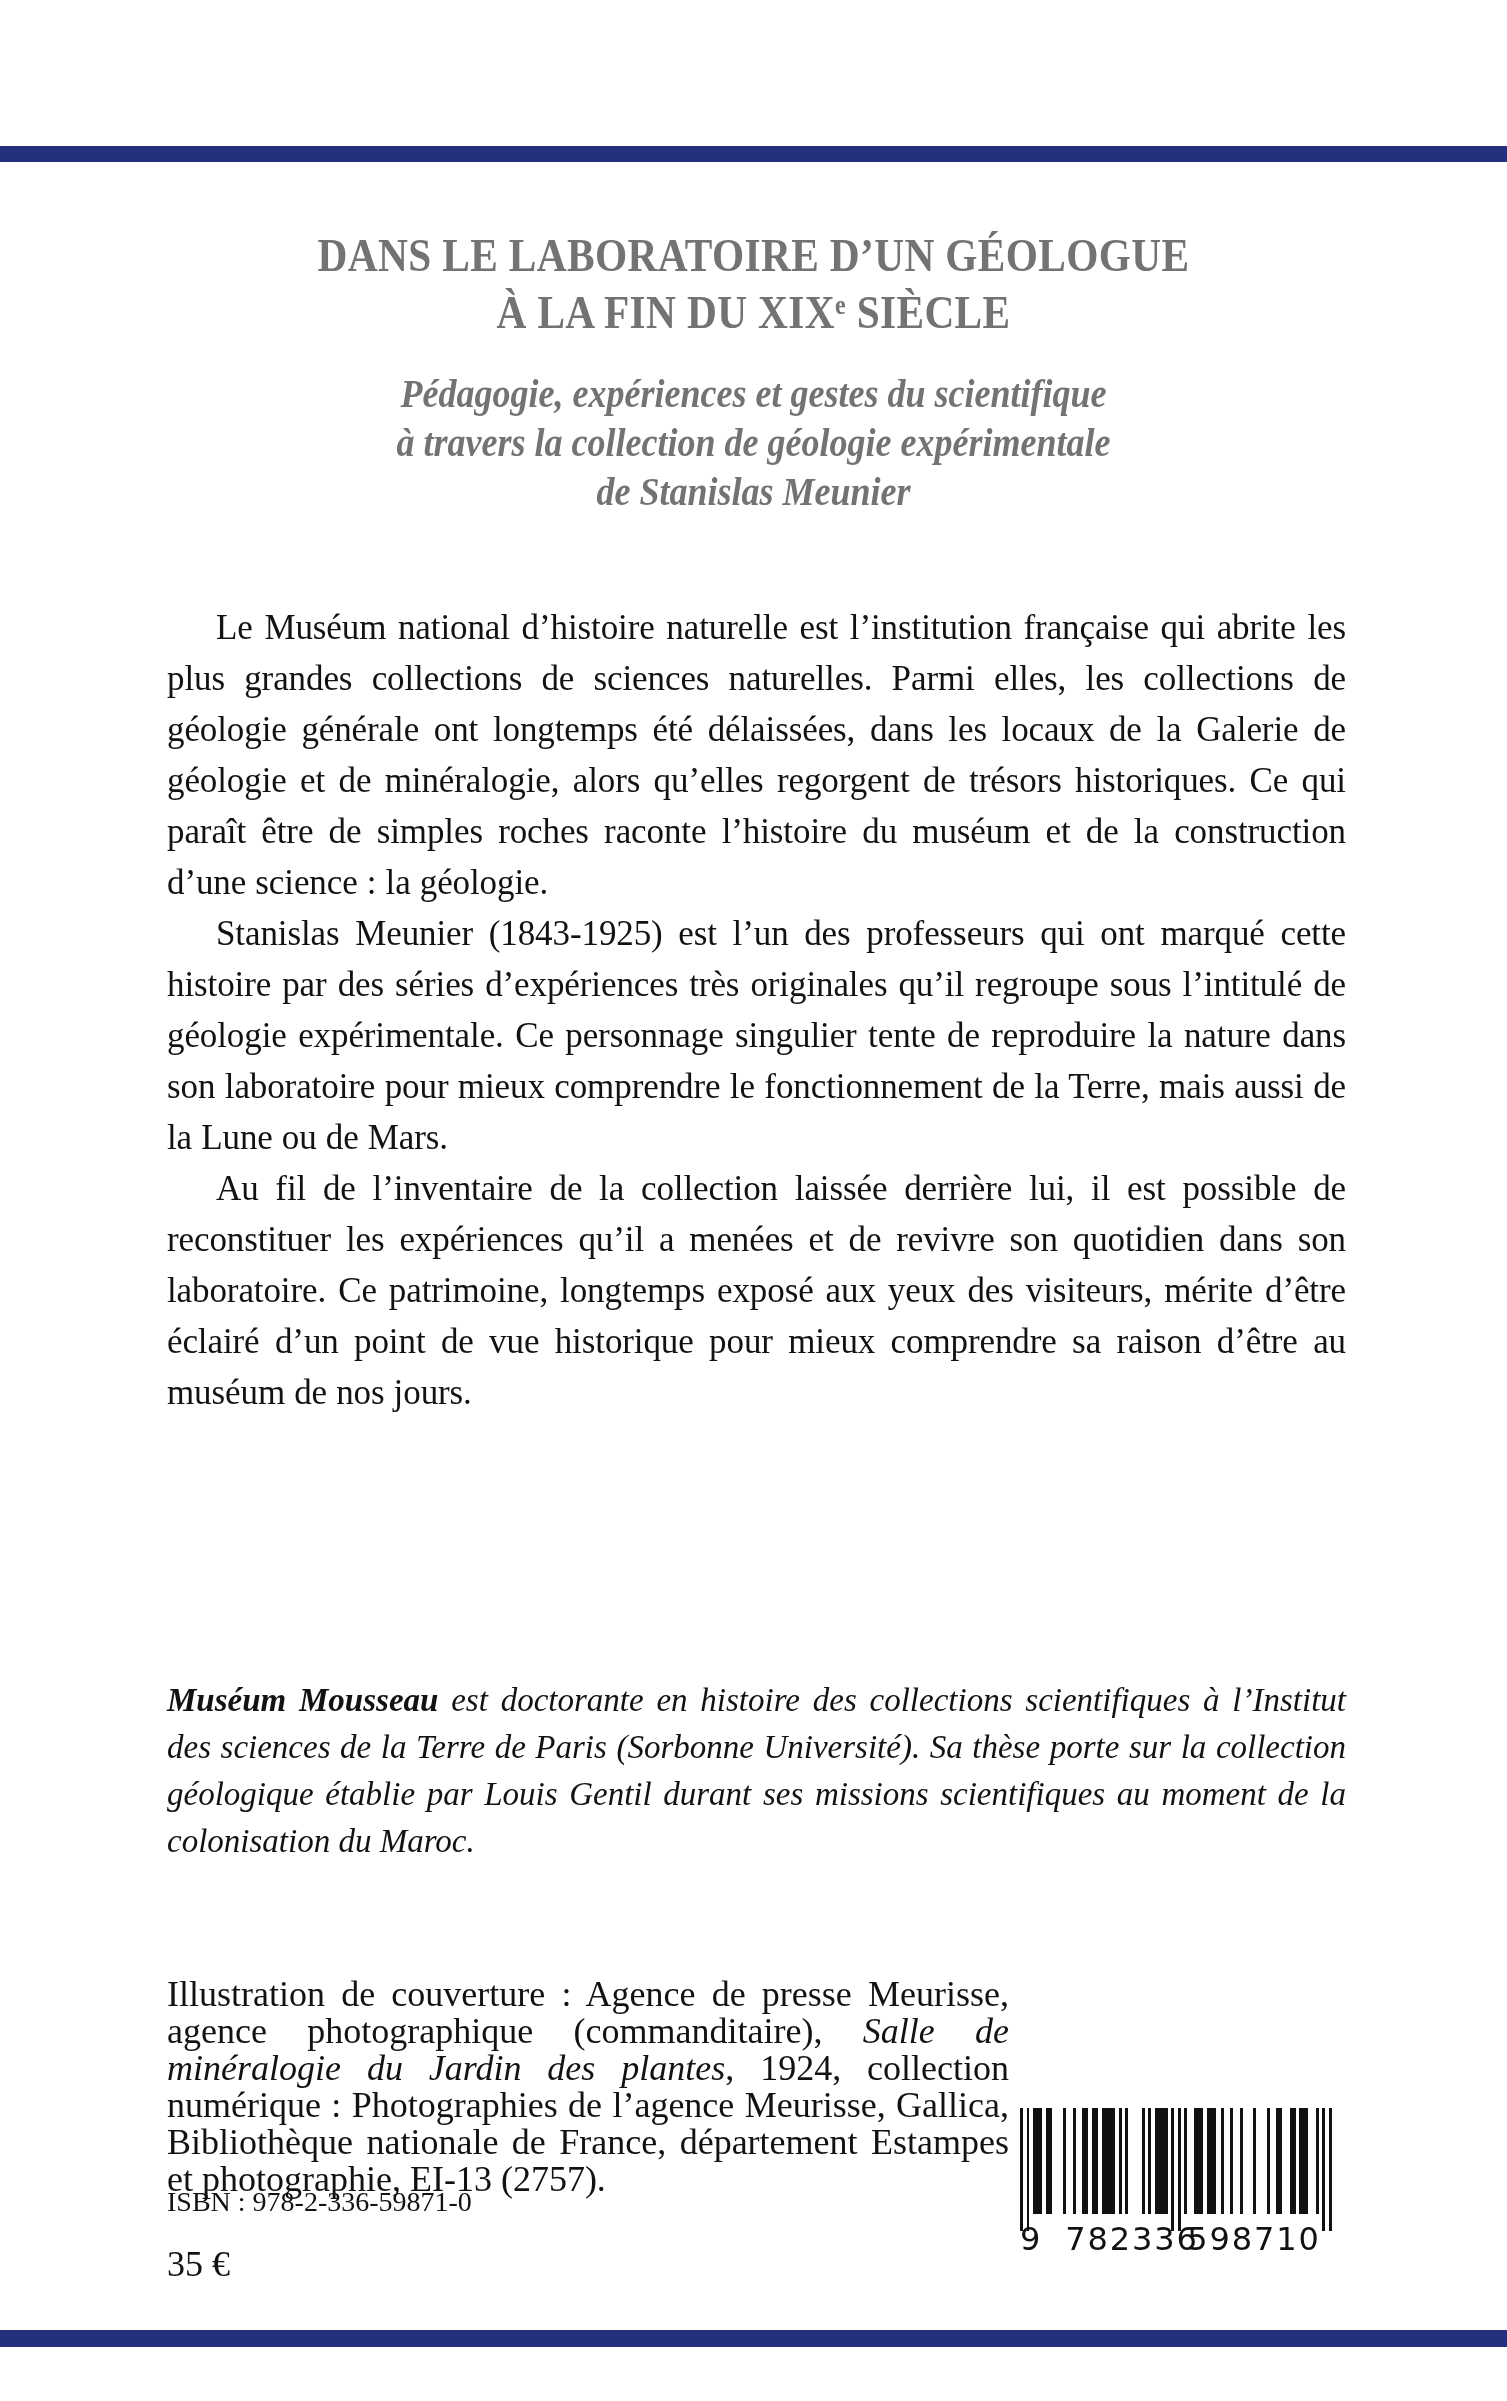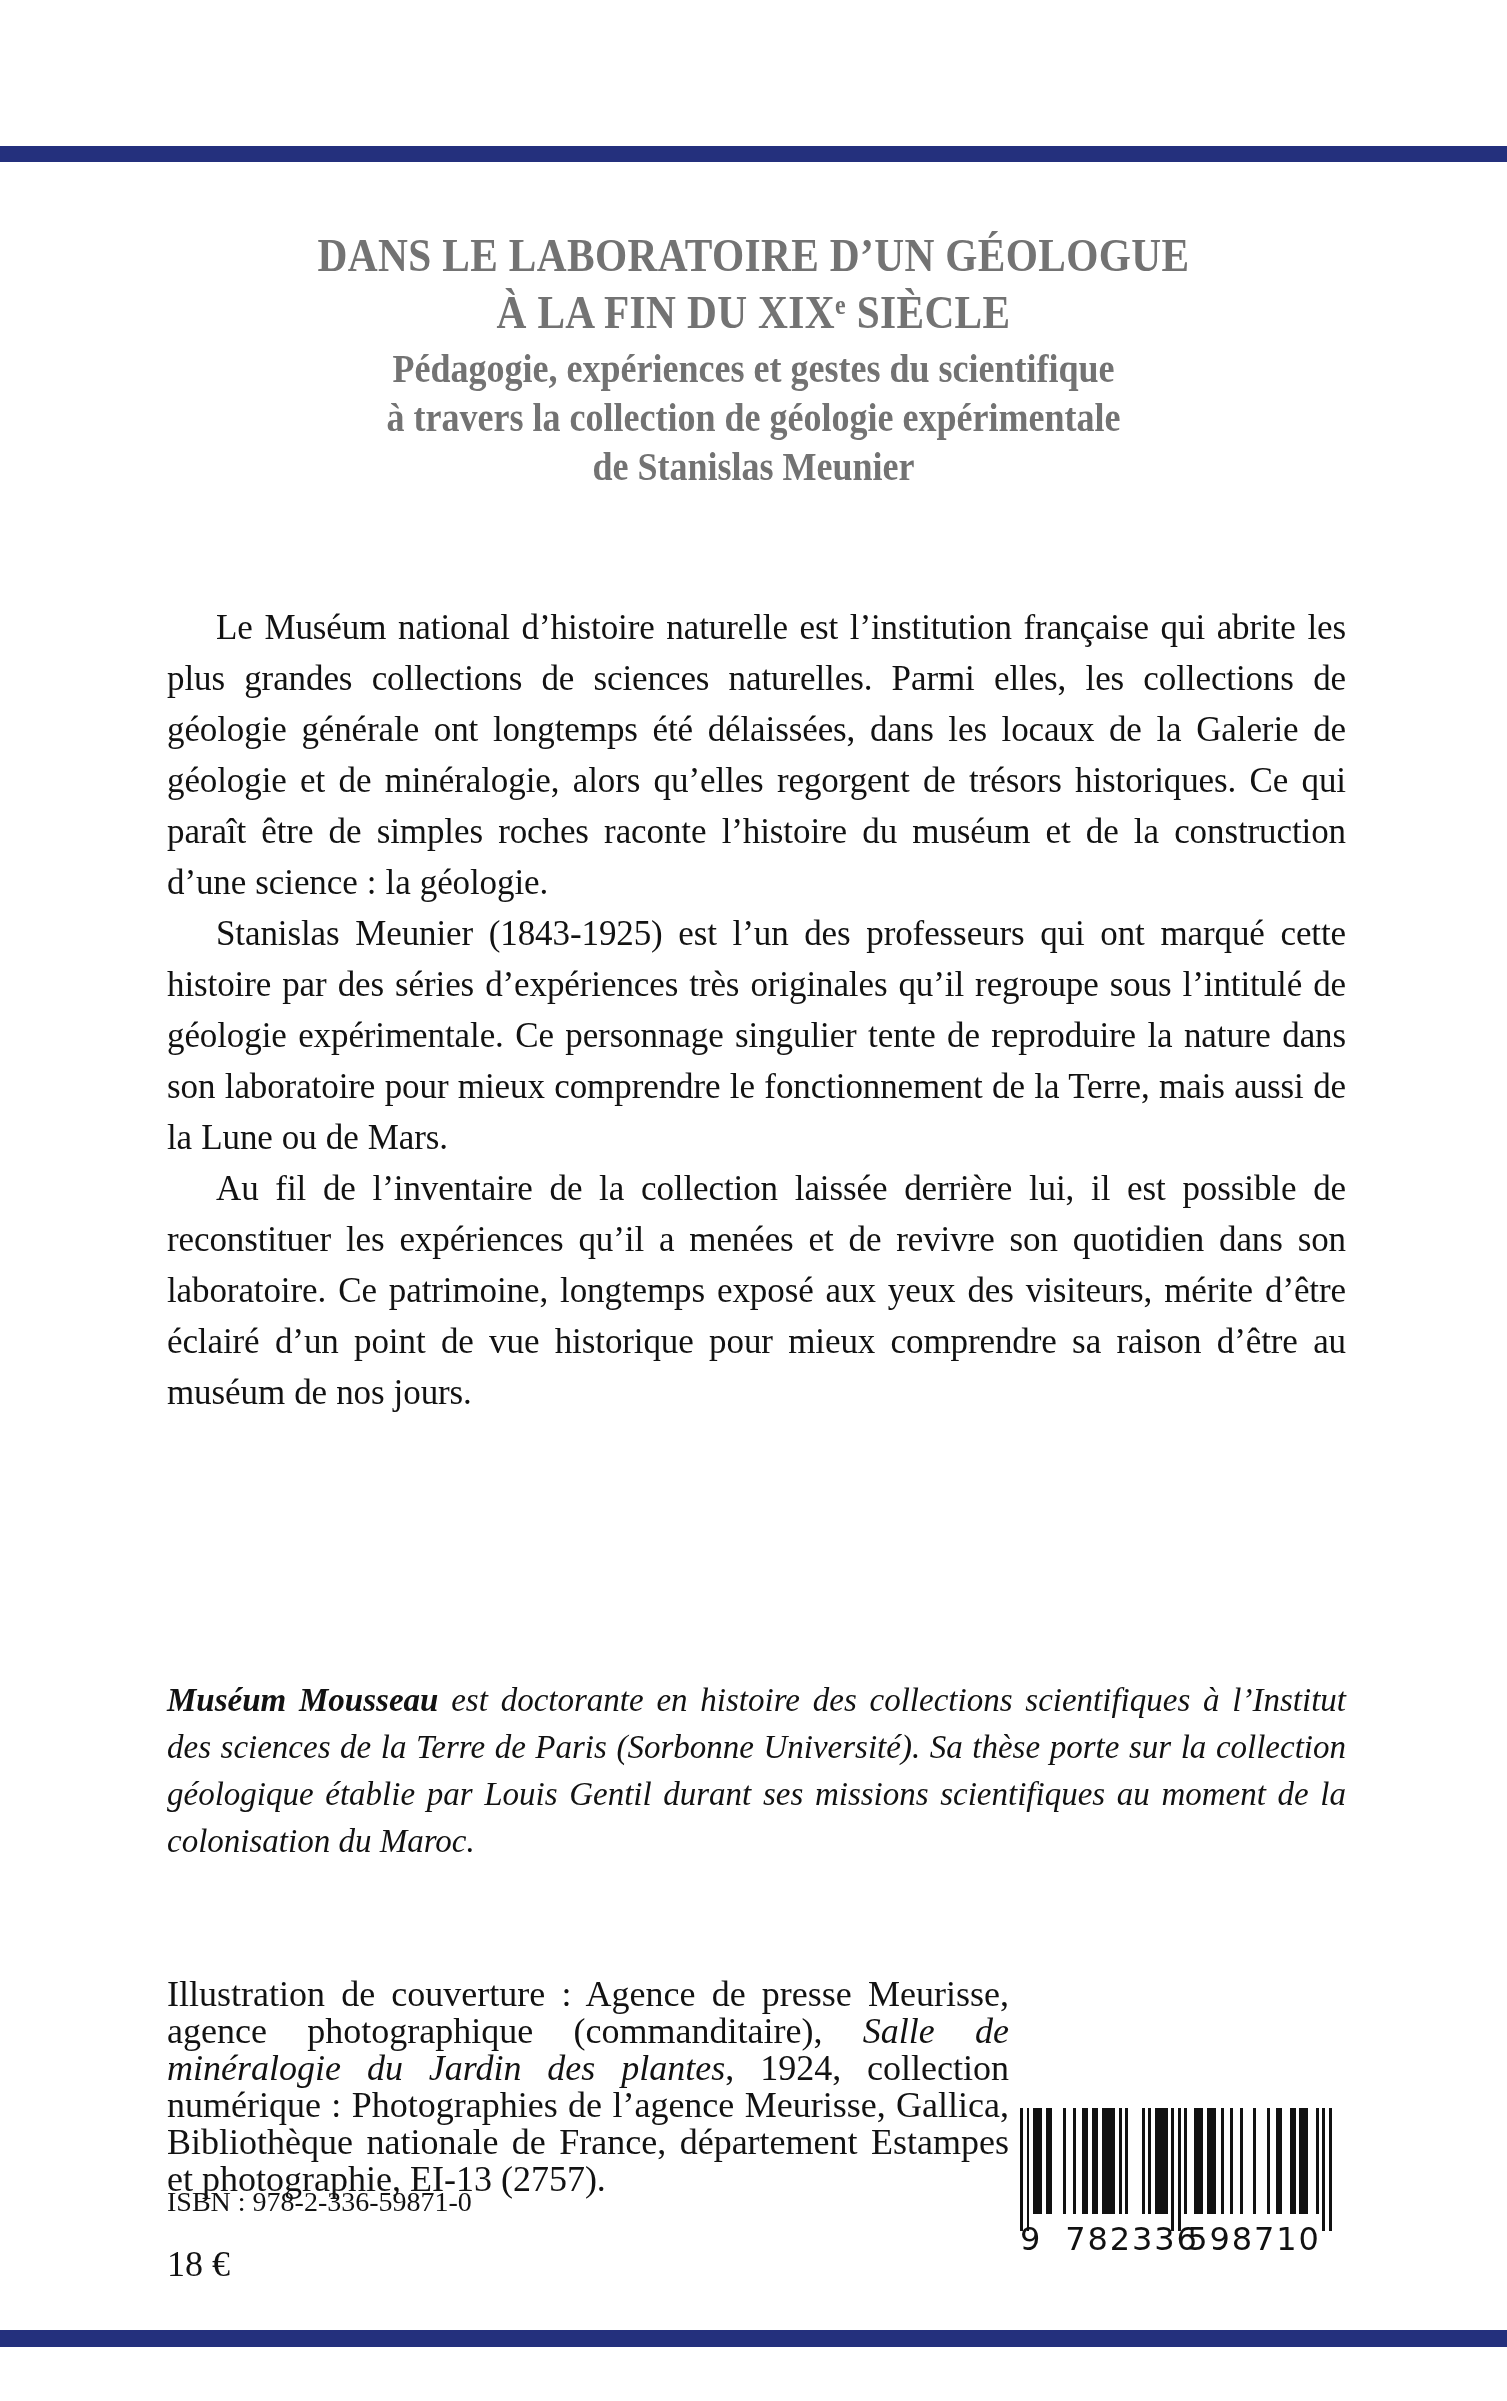--- a/index.html
+++ b/index.html
@@ -84,7 +84,7 @@
     transform-origin: center center;
     white-space: nowrap;
   }
-  .subtitle-block { margin-top: 3px; }
+  .subtitle-block { margin-top: 28px; font-style: italic; }
 
   
   .body-copy {

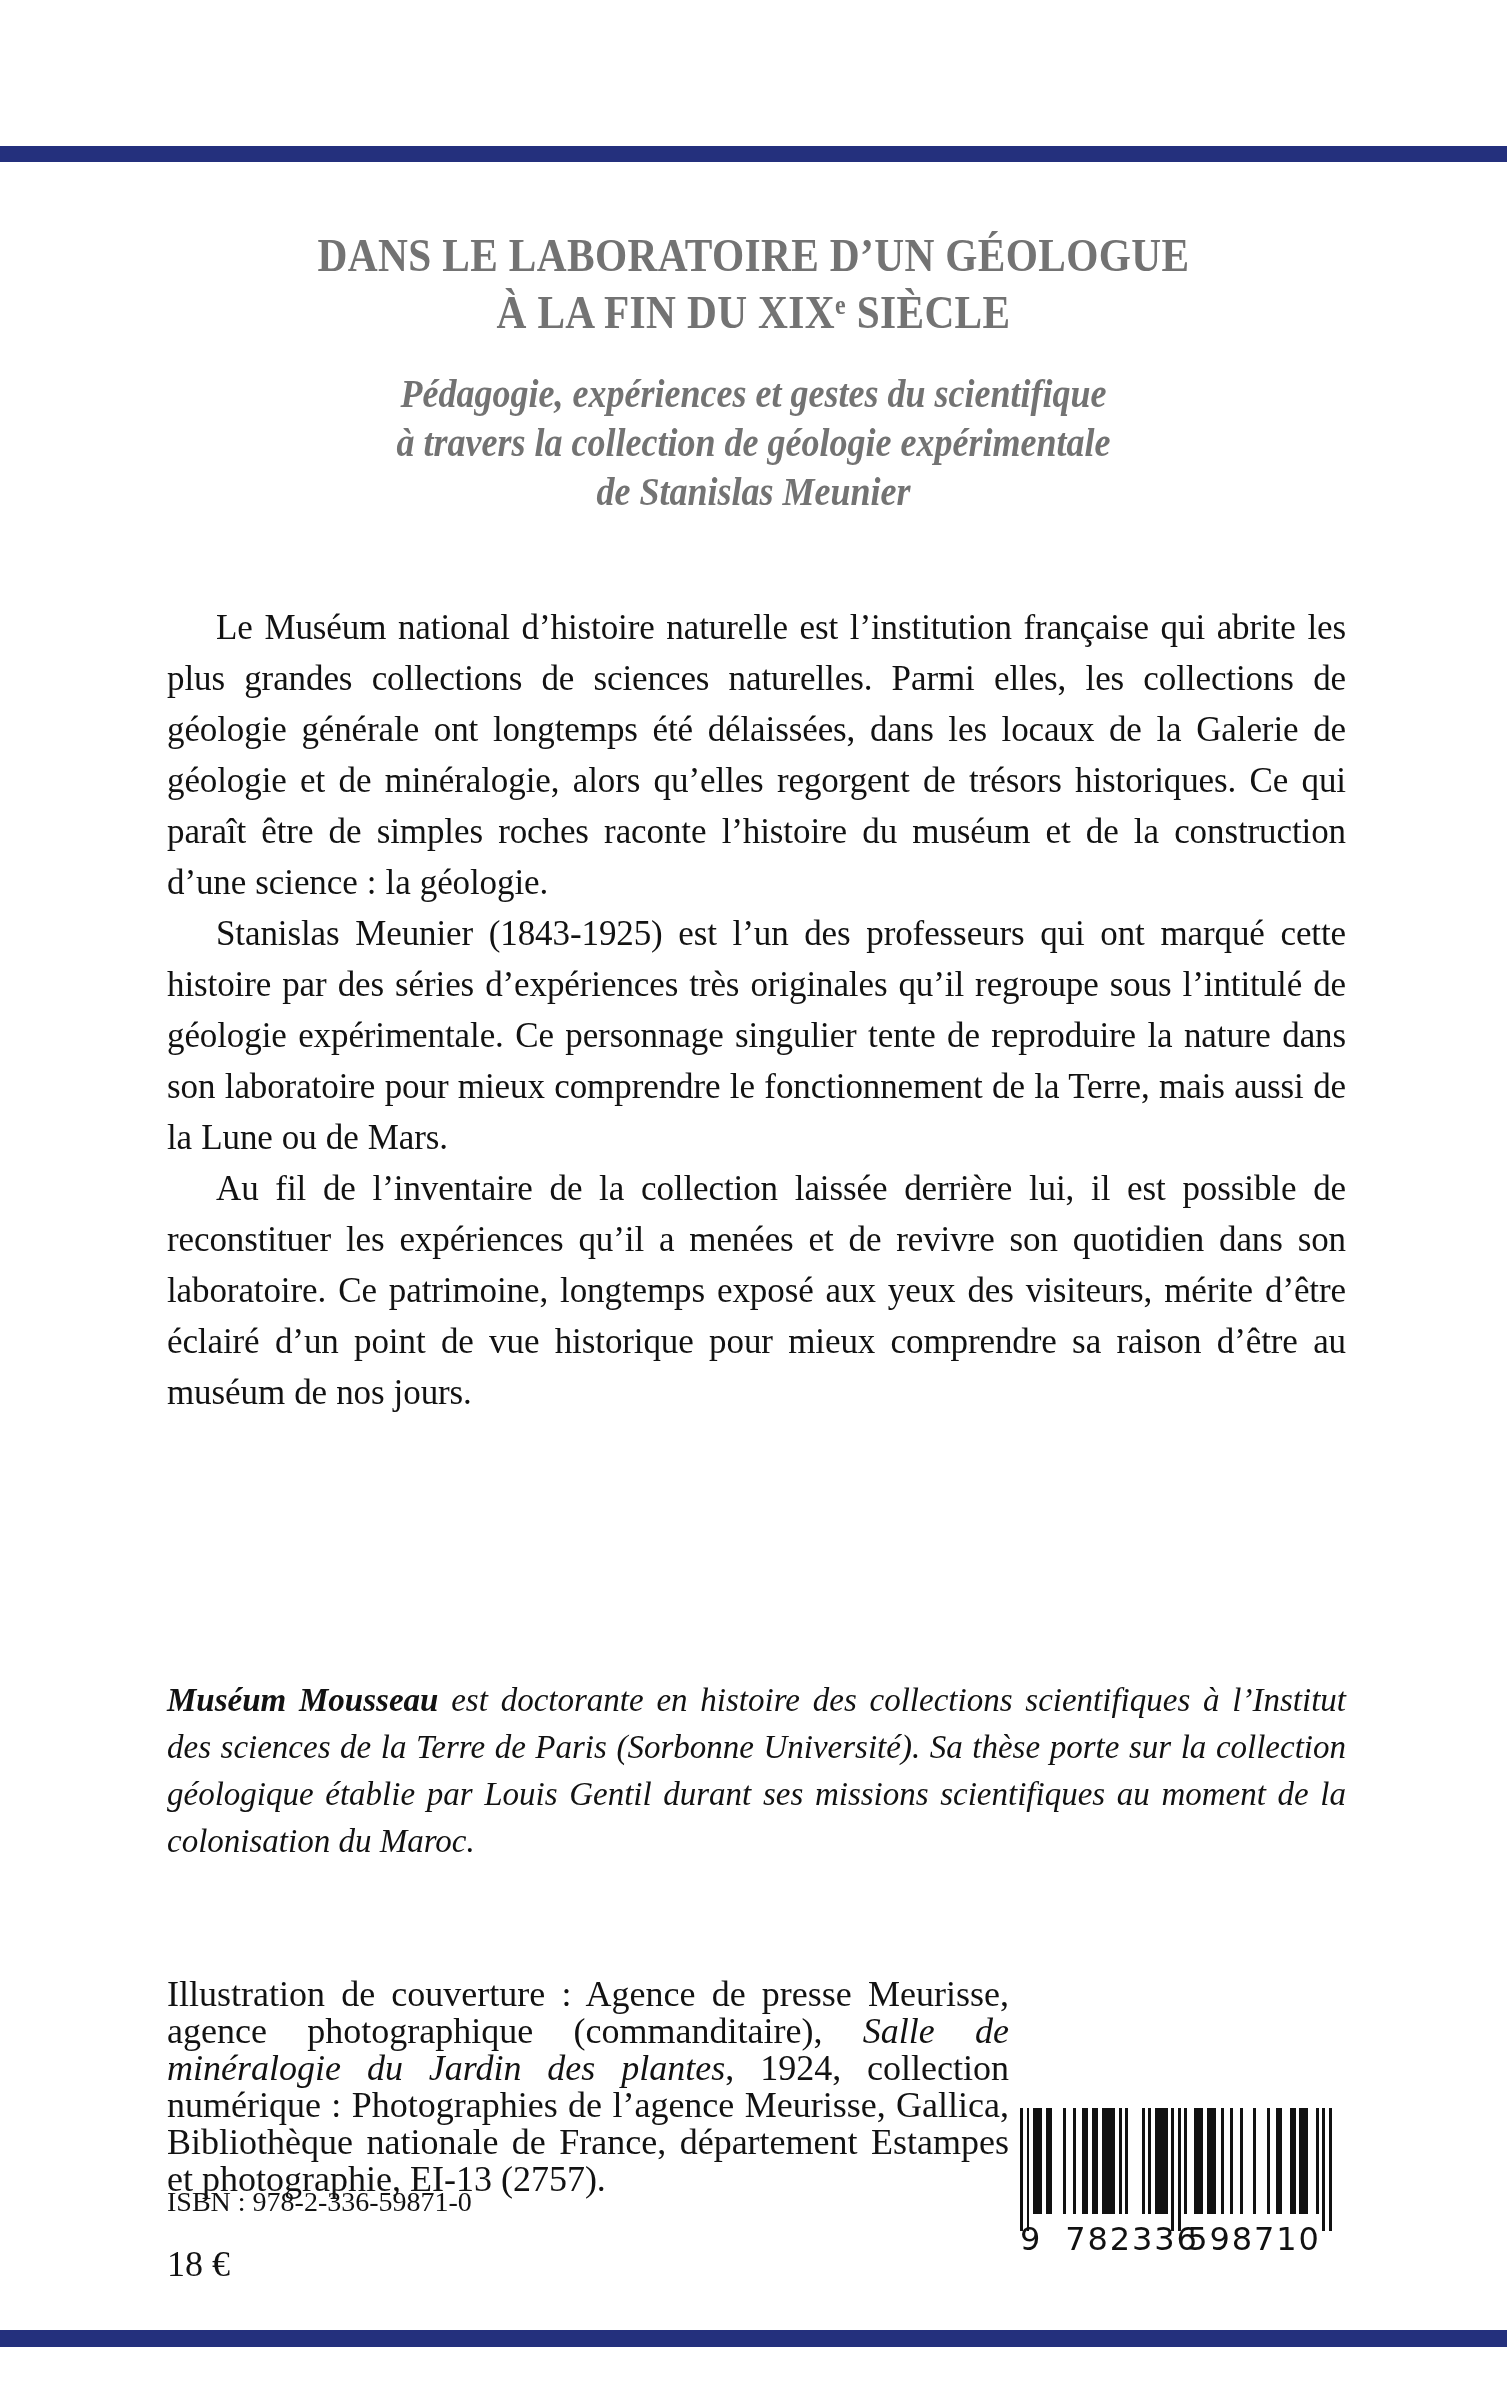--- a/index.html
+++ b/index.html
@@ -244,7 +244,7 @@
 
   <div class="isbn-line">ISBN : 978-2-336-59871-0</div>
 
-  <div class="price-line">18 €</div>
+  <div class="price-line">35 €</div>
 
   <div class="barcode">
     <div class="barcode-bars" id="barcode-bars">

